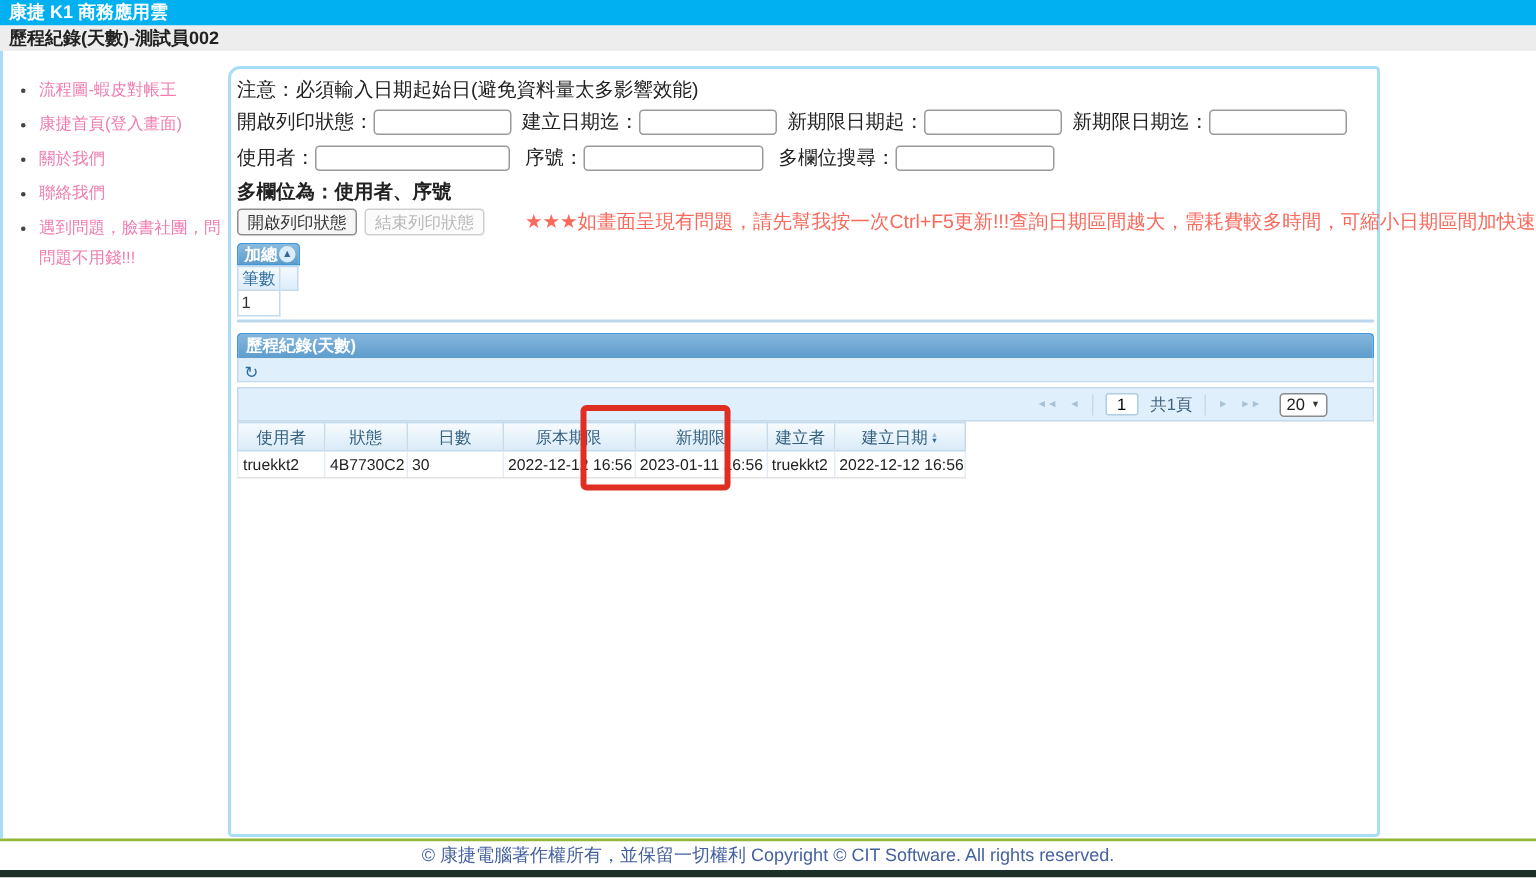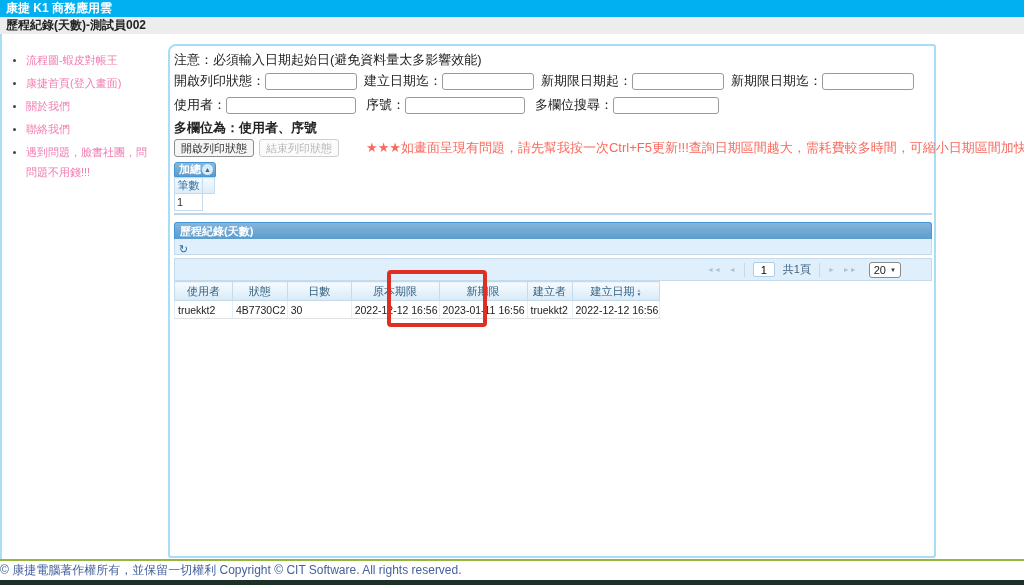--- a/index.html
+++ b/index.html
@@ -23,7 +23,7 @@
   .sidebar li::marker { color:#444; font-size:10px; }
   .sidebar a { color:#f07cb1; text-decoration:none; cursor:pointer; }
   
-  .main-box { position:absolute; left:168px; top:44px; width:768px; height:514px;
+  .main-box { position:absolute; left:152px; top:44px; width:768px; height:514px;
     border:2px solid #a8ddf6; border-radius:8px 3px 3px 3px; background:#fff;
     padding:5px 0 0 4px; }
   .notice { font-size:13px; color:#222; }

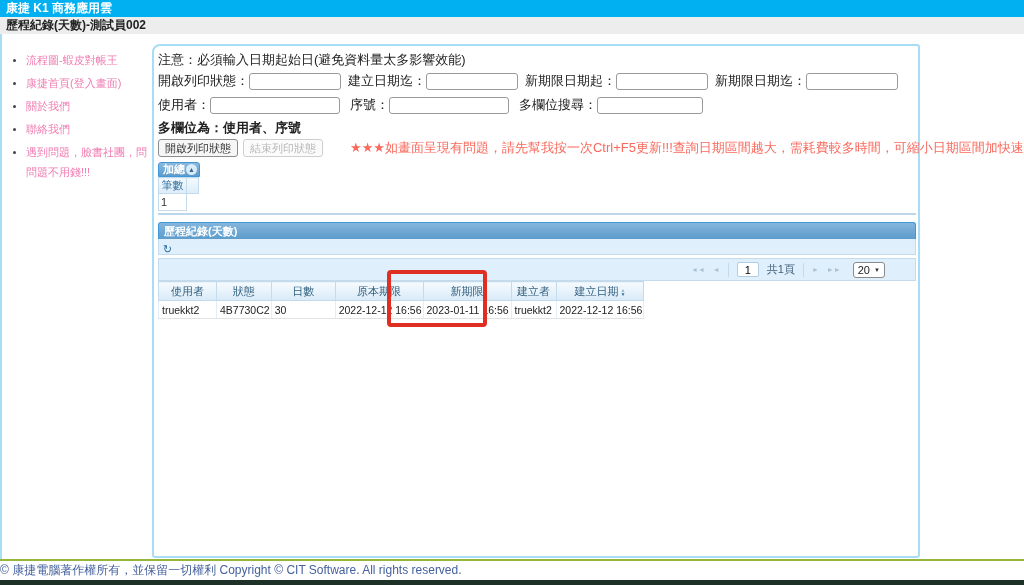--- a/index.html
+++ b/index.html
@@ -104,7 +104,7 @@
   
   .footer-line { position:absolute; left:0; top:559px; width:1024px; height:2px; background:#94b73a; }
   .footer { position:absolute; left:0; top:561px; width:1024px; height:19px;
-    background:#fff; font-size:12px; color:#45619e; line-height:19px; }
+    background:#fff; text-align:center; font-size:12px; color:#45619e; line-height:19px; }
   .bottom-strip { position:absolute; left:0; top:580px; width:1024px; height:5px; background:#1d3129; }
 </style>
 </head>

